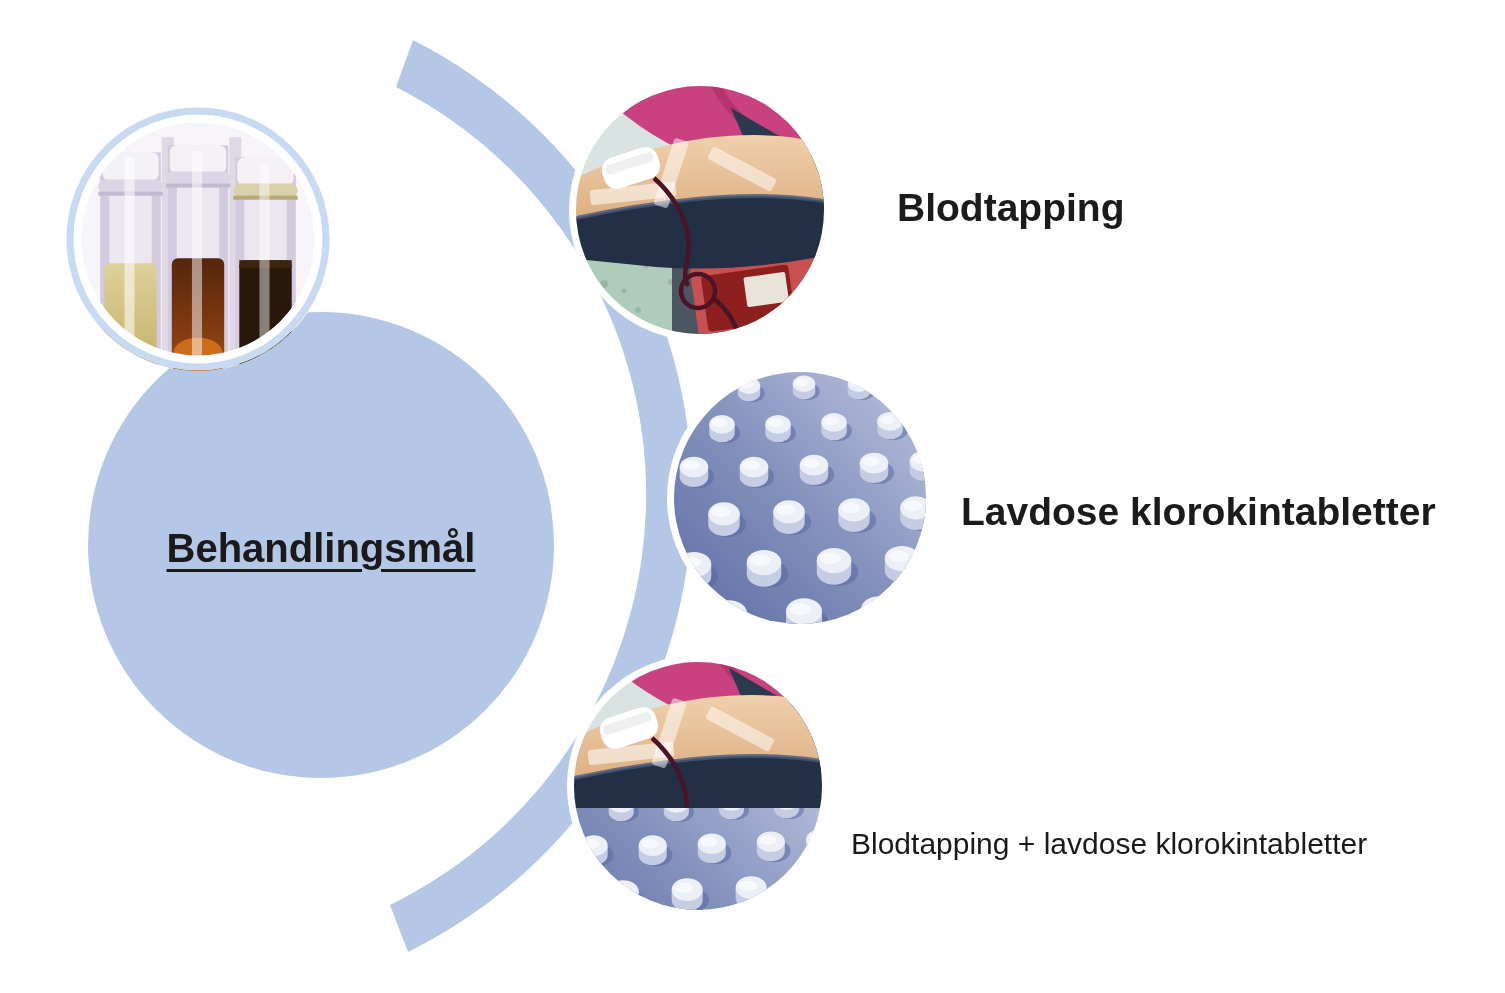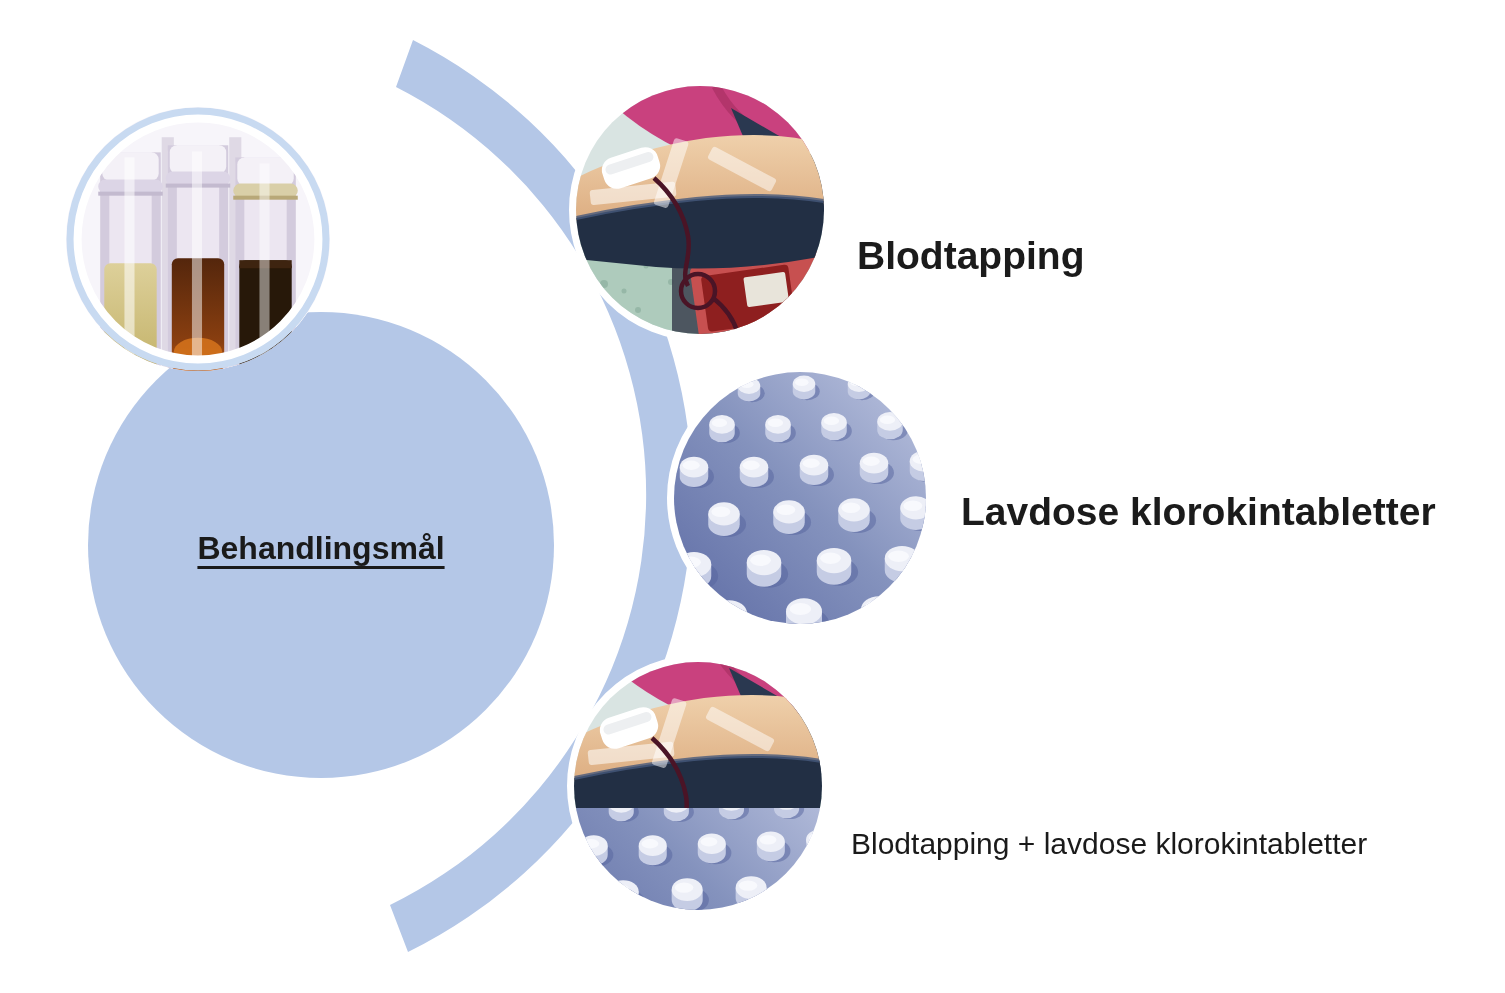--- a/index.html
+++ b/index.html
@@ -30,7 +30,7 @@
   }
   .tubes-circle svg{display:block;width:100%;height:100%;}
   .t-label{position:absolute;font-weight:700;font-size:39px;color:#1b1b1b;z-index:5;white-space:nowrap;}
-  .label-blod{left:857px;top:186px;margin-top:48px;}
+  .label-blod{left:897px;top:186px;}
   .label-lavdose{left:961px;top:490px;}
   .label-kombi{left:848px;top:766px;font-size:41px;}
   .label-kombi-sub{left:851px;top:827px;font-size:30px;font-weight:400;z-index:5;position:absolute;white-space:nowrap;}

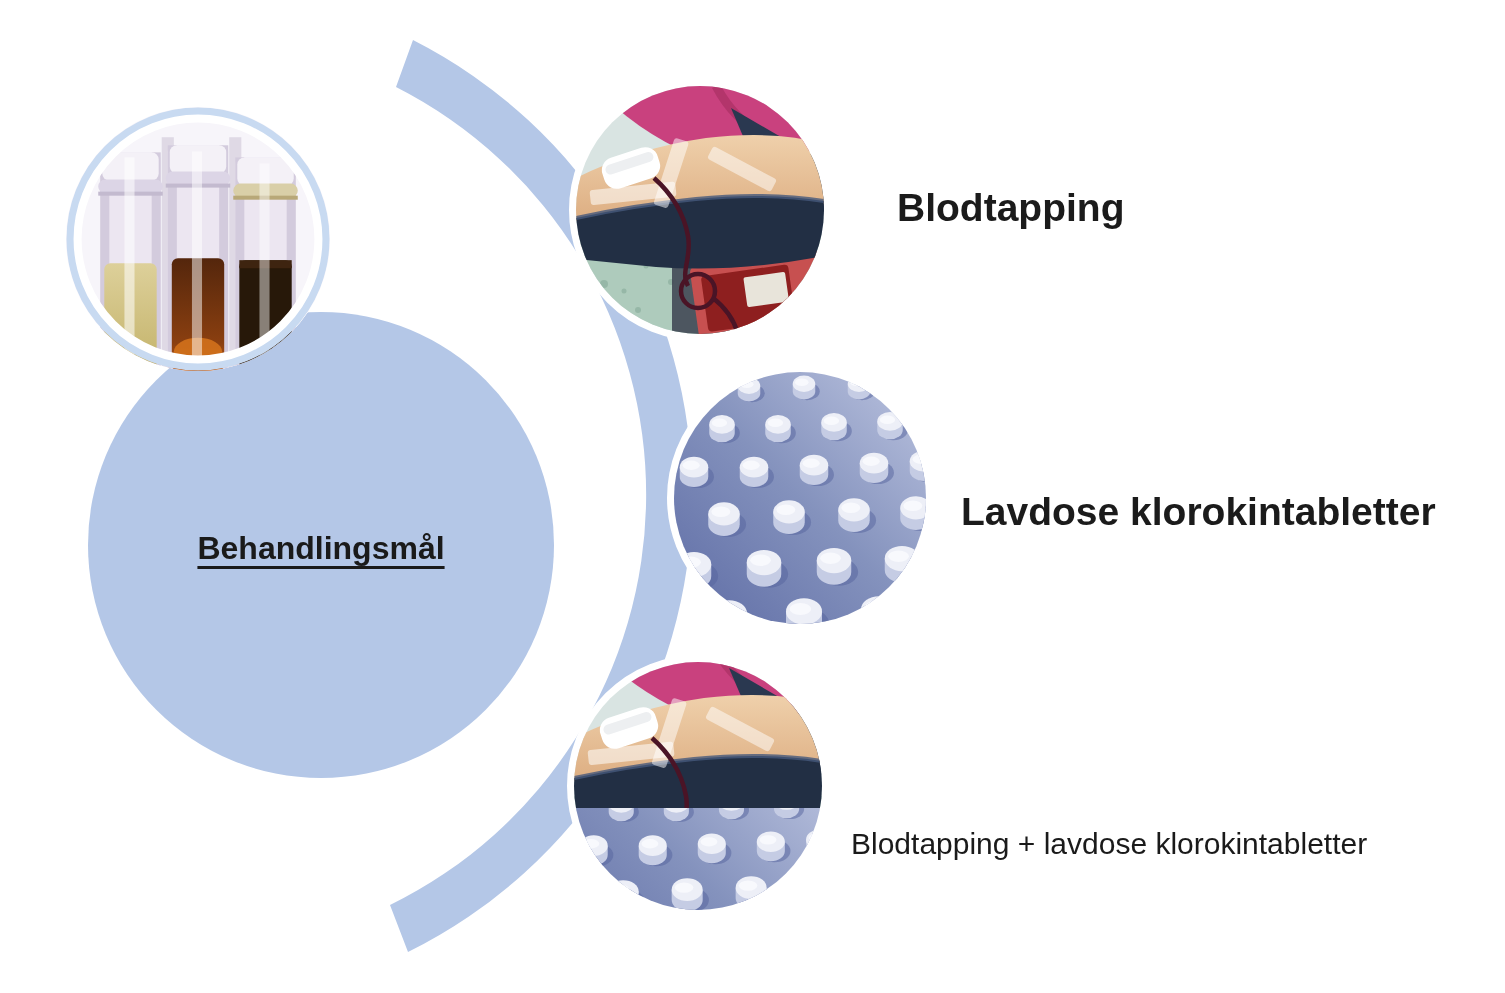--- a/index.html
+++ b/index.html
@@ -15,7 +15,7 @@
     text-align:center;padding-top:6px;box-sizing:border-box;
   }
   .goal-title{
-    font-size:32px;font-weight:700;
+    font-size:40px;font-weight:700;
     text-decoration:underline;text-decoration-thickness:3px;text-underline-offset:7px;
   }
   .goal-body{font-size:38px;line-height:1.32;white-space:pre-line;}

